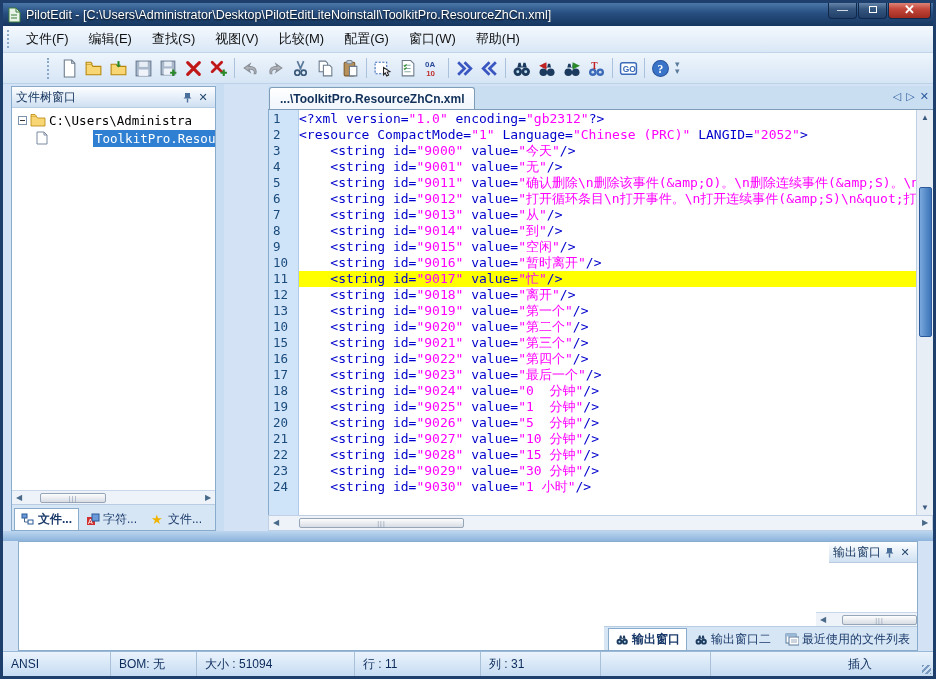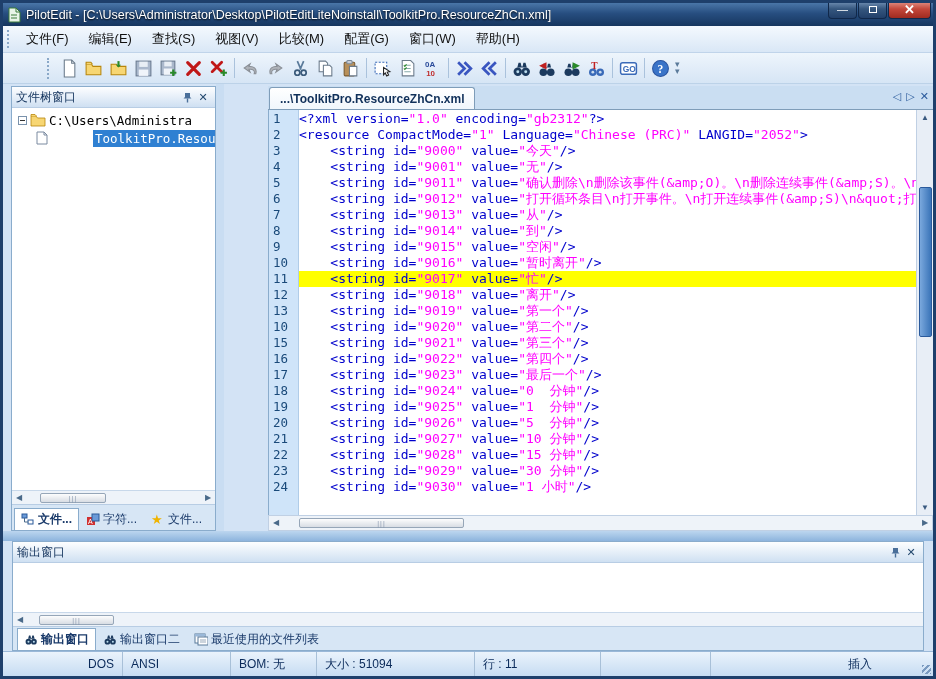--- a/index.html
+++ b/index.html
@@ -99,7 +99,7 @@
     display:flex;align-items:center;position:relative;}
   
   .output{height:110px;display:flex;flex-direction:column;background:#fff;
-    border:1px solid #8aaccc;margin:0 9px;}
+    border:1px solid #8aaccc;margin:0 15px;align-items:flex-end;}
   .out-content{flex:1;background:#fff;}
   .out-tabs{height:24px;background:#d7e6f5;display:flex;align-items:flex-end;
     border-top:1px solid #b8cde4;padding-left:4px;}

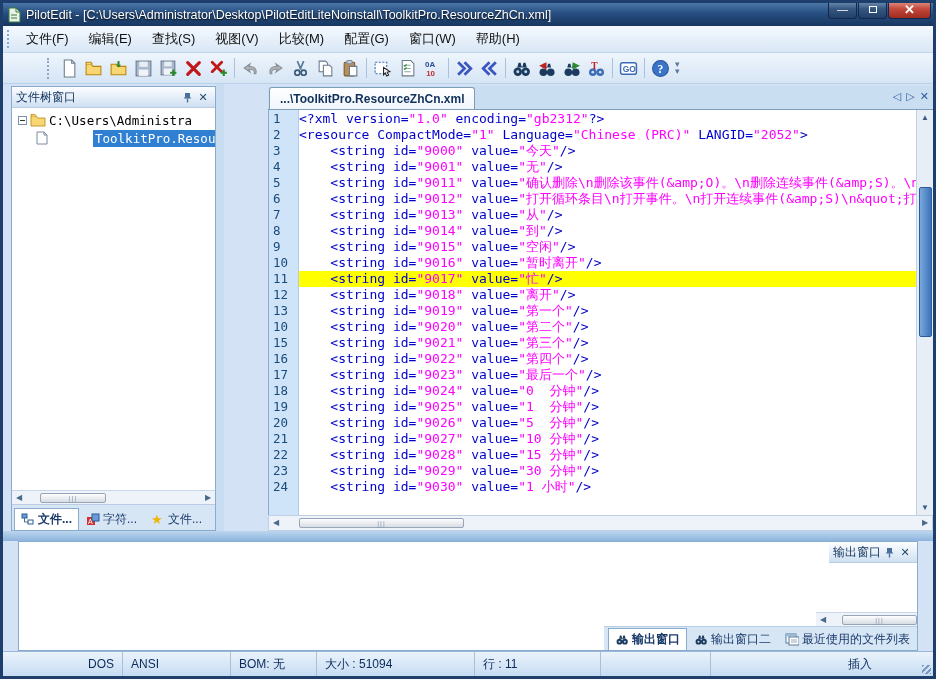--- a/index.html
+++ b/index.html
@@ -504,7 +504,6 @@
   </div>
 
   <div class="statusbar">
-    <div class="sb-seg sb-right" style="width:120px;">DOS</div>
     <div class="sb-seg" style="width:108px;">ANSI</div>
     <div class="sb-seg" style="width:86px;">BOM: 无</div>
     <div class="sb-seg" style="width:158px;">大小 : 51094</div>

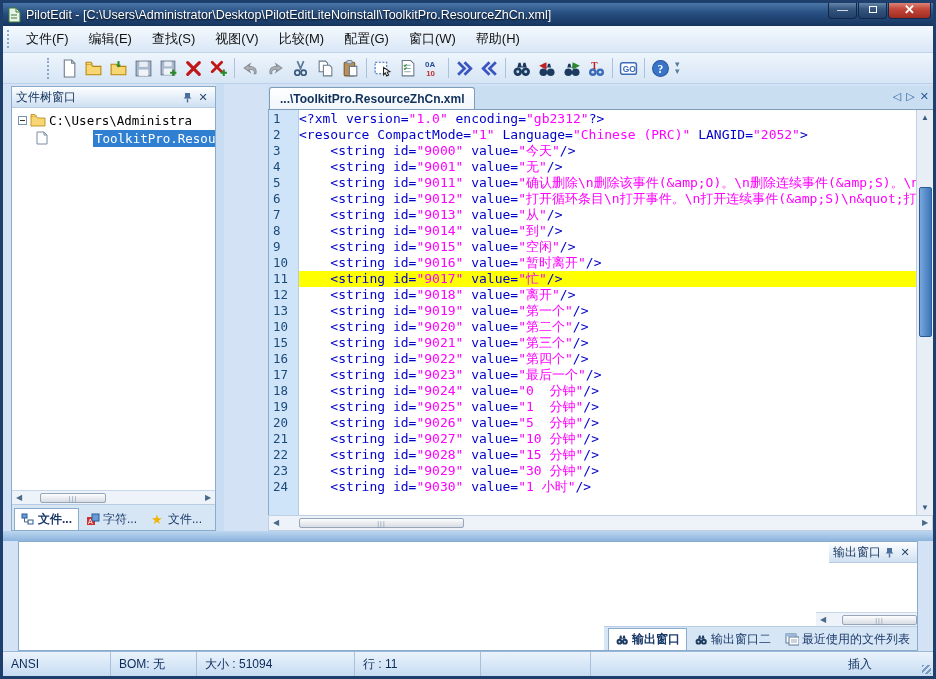--- a/index.html
+++ b/index.html
@@ -508,6 +508,7 @@
     <div class="sb-seg" style="width:86px;">BOM: 无</div>
     <div class="sb-seg" style="width:158px;">大小 : 51094</div>
     <div class="sb-seg" style="width:126px;">行 : 11</div>
+    <div class="sb-seg" style="width:120px;">列 : 31</div>
     <div class="sb-seg" style="width:110px;"></div>
     <div class="sb-seg sb-right" style="flex:1;border-right:none;padding-right:45px;">插入</div>
     <div class="sb-grip"></div>

